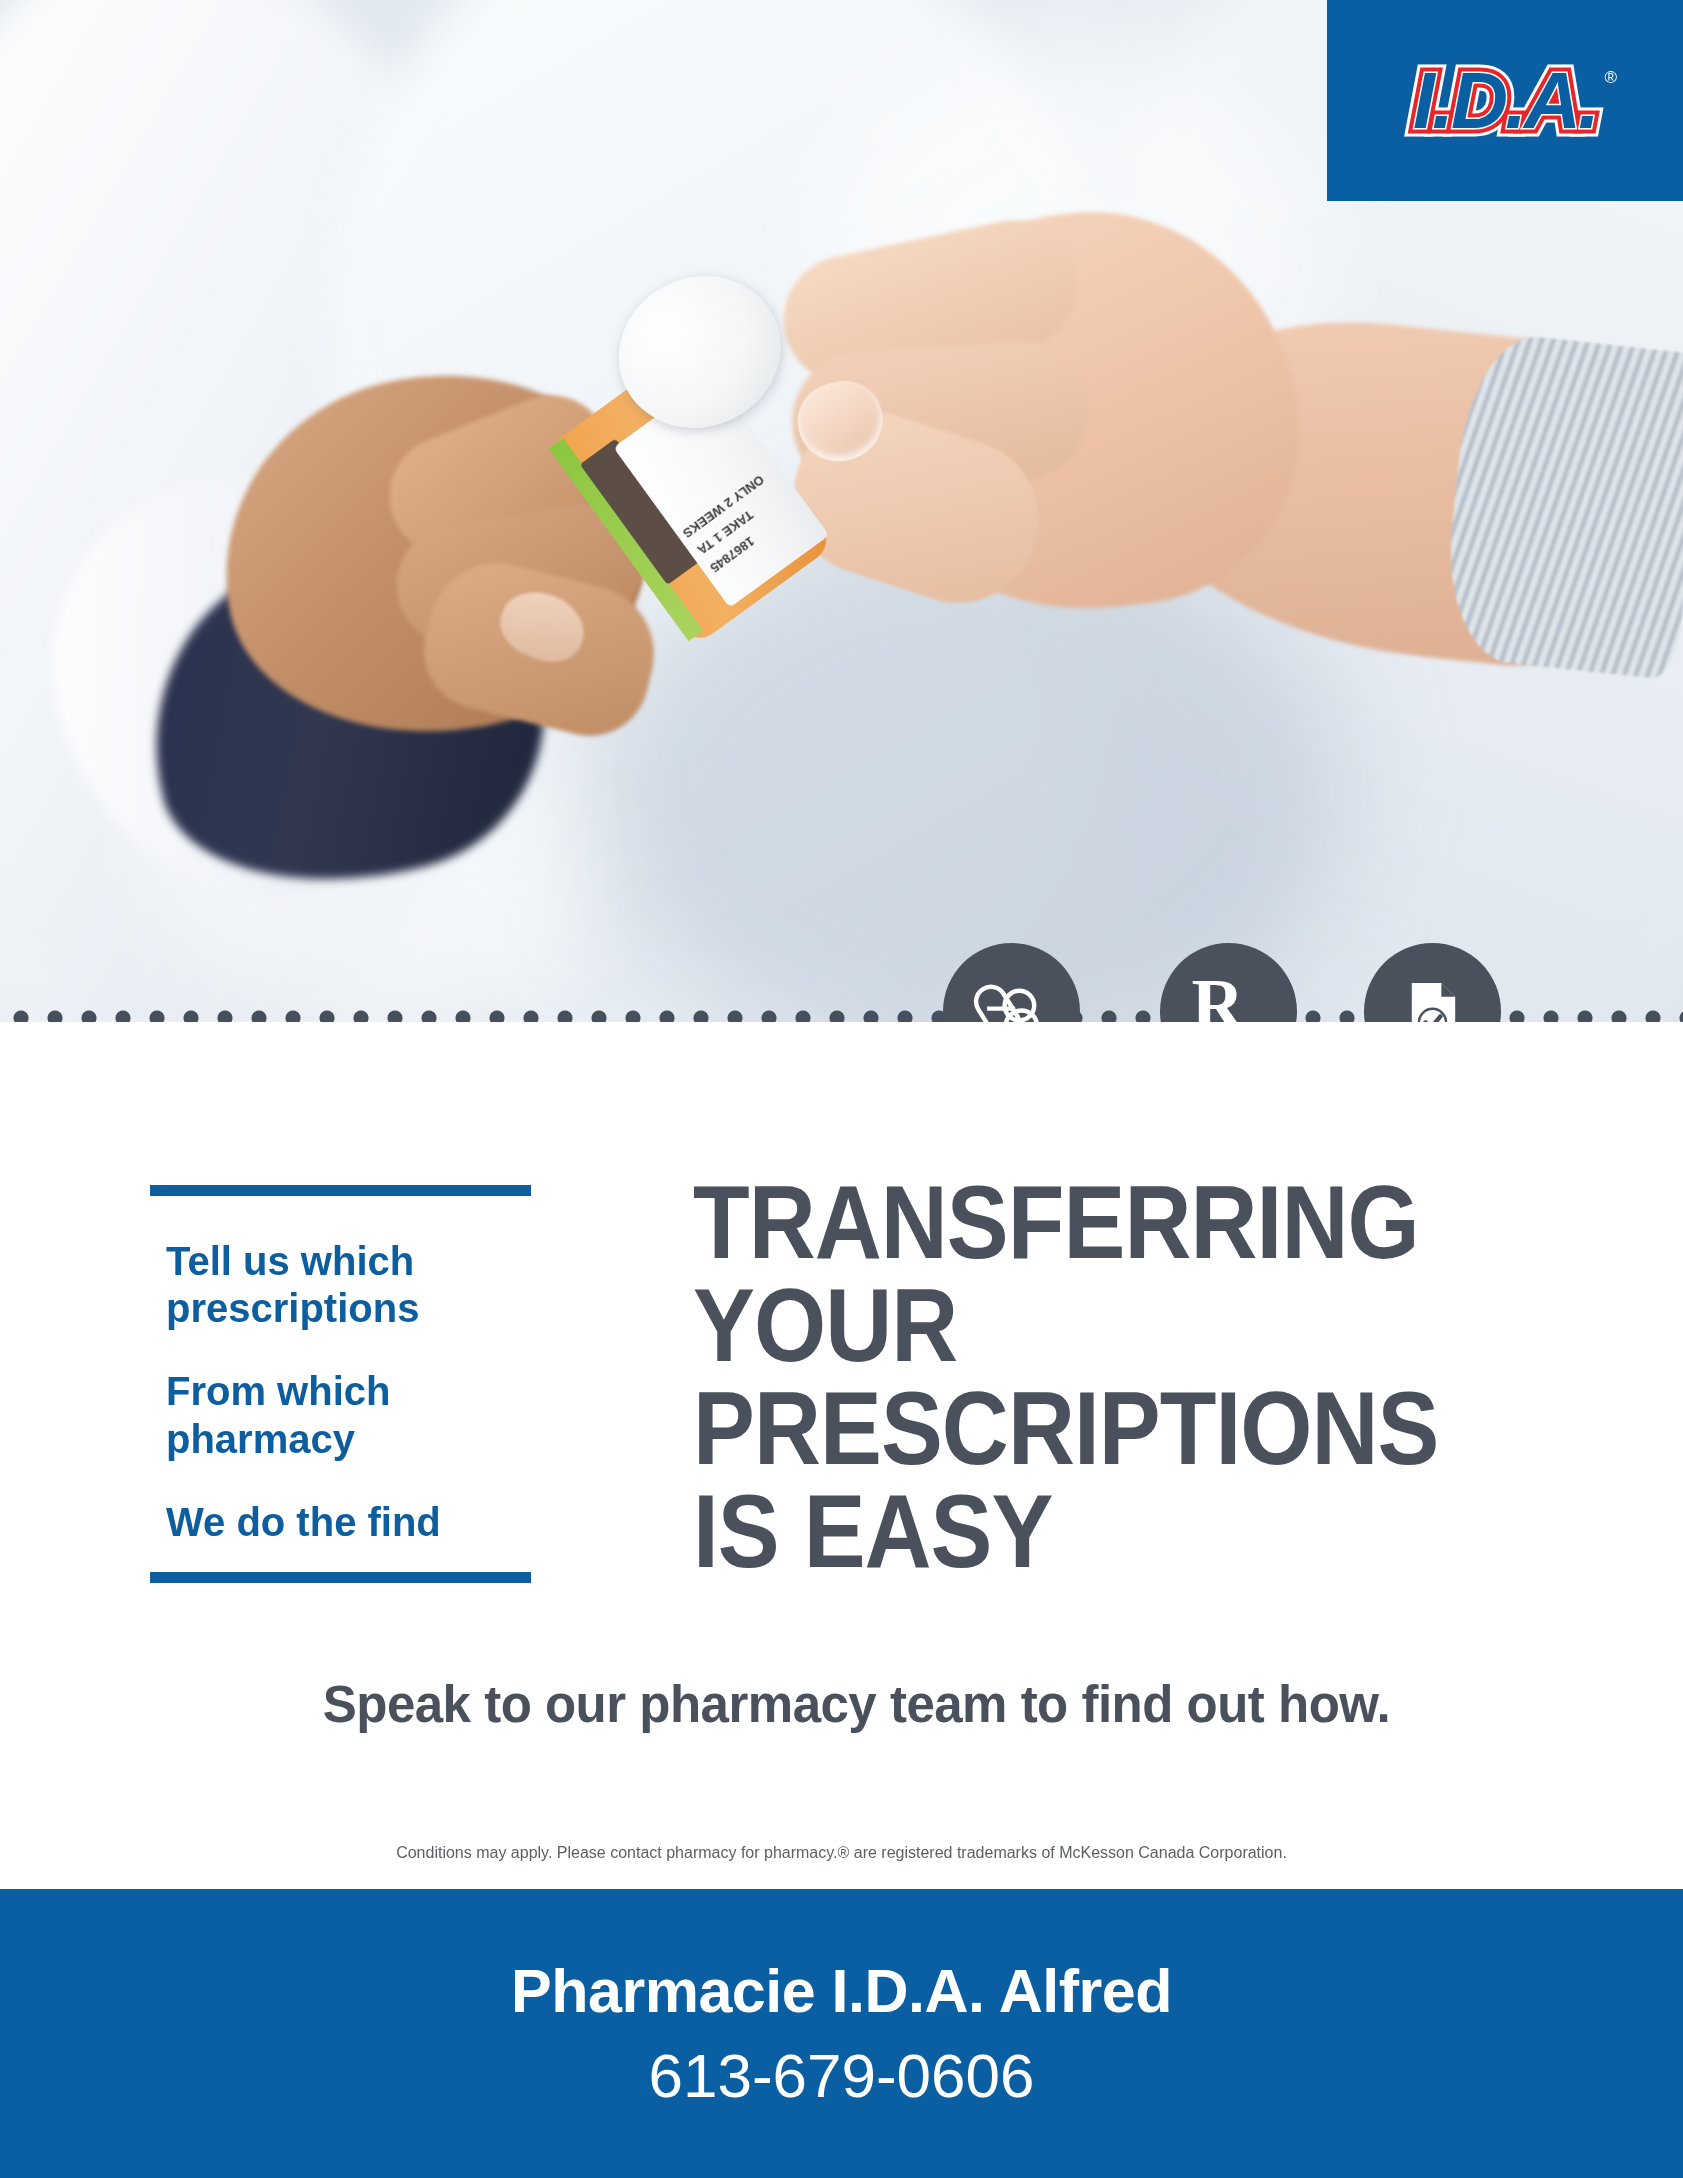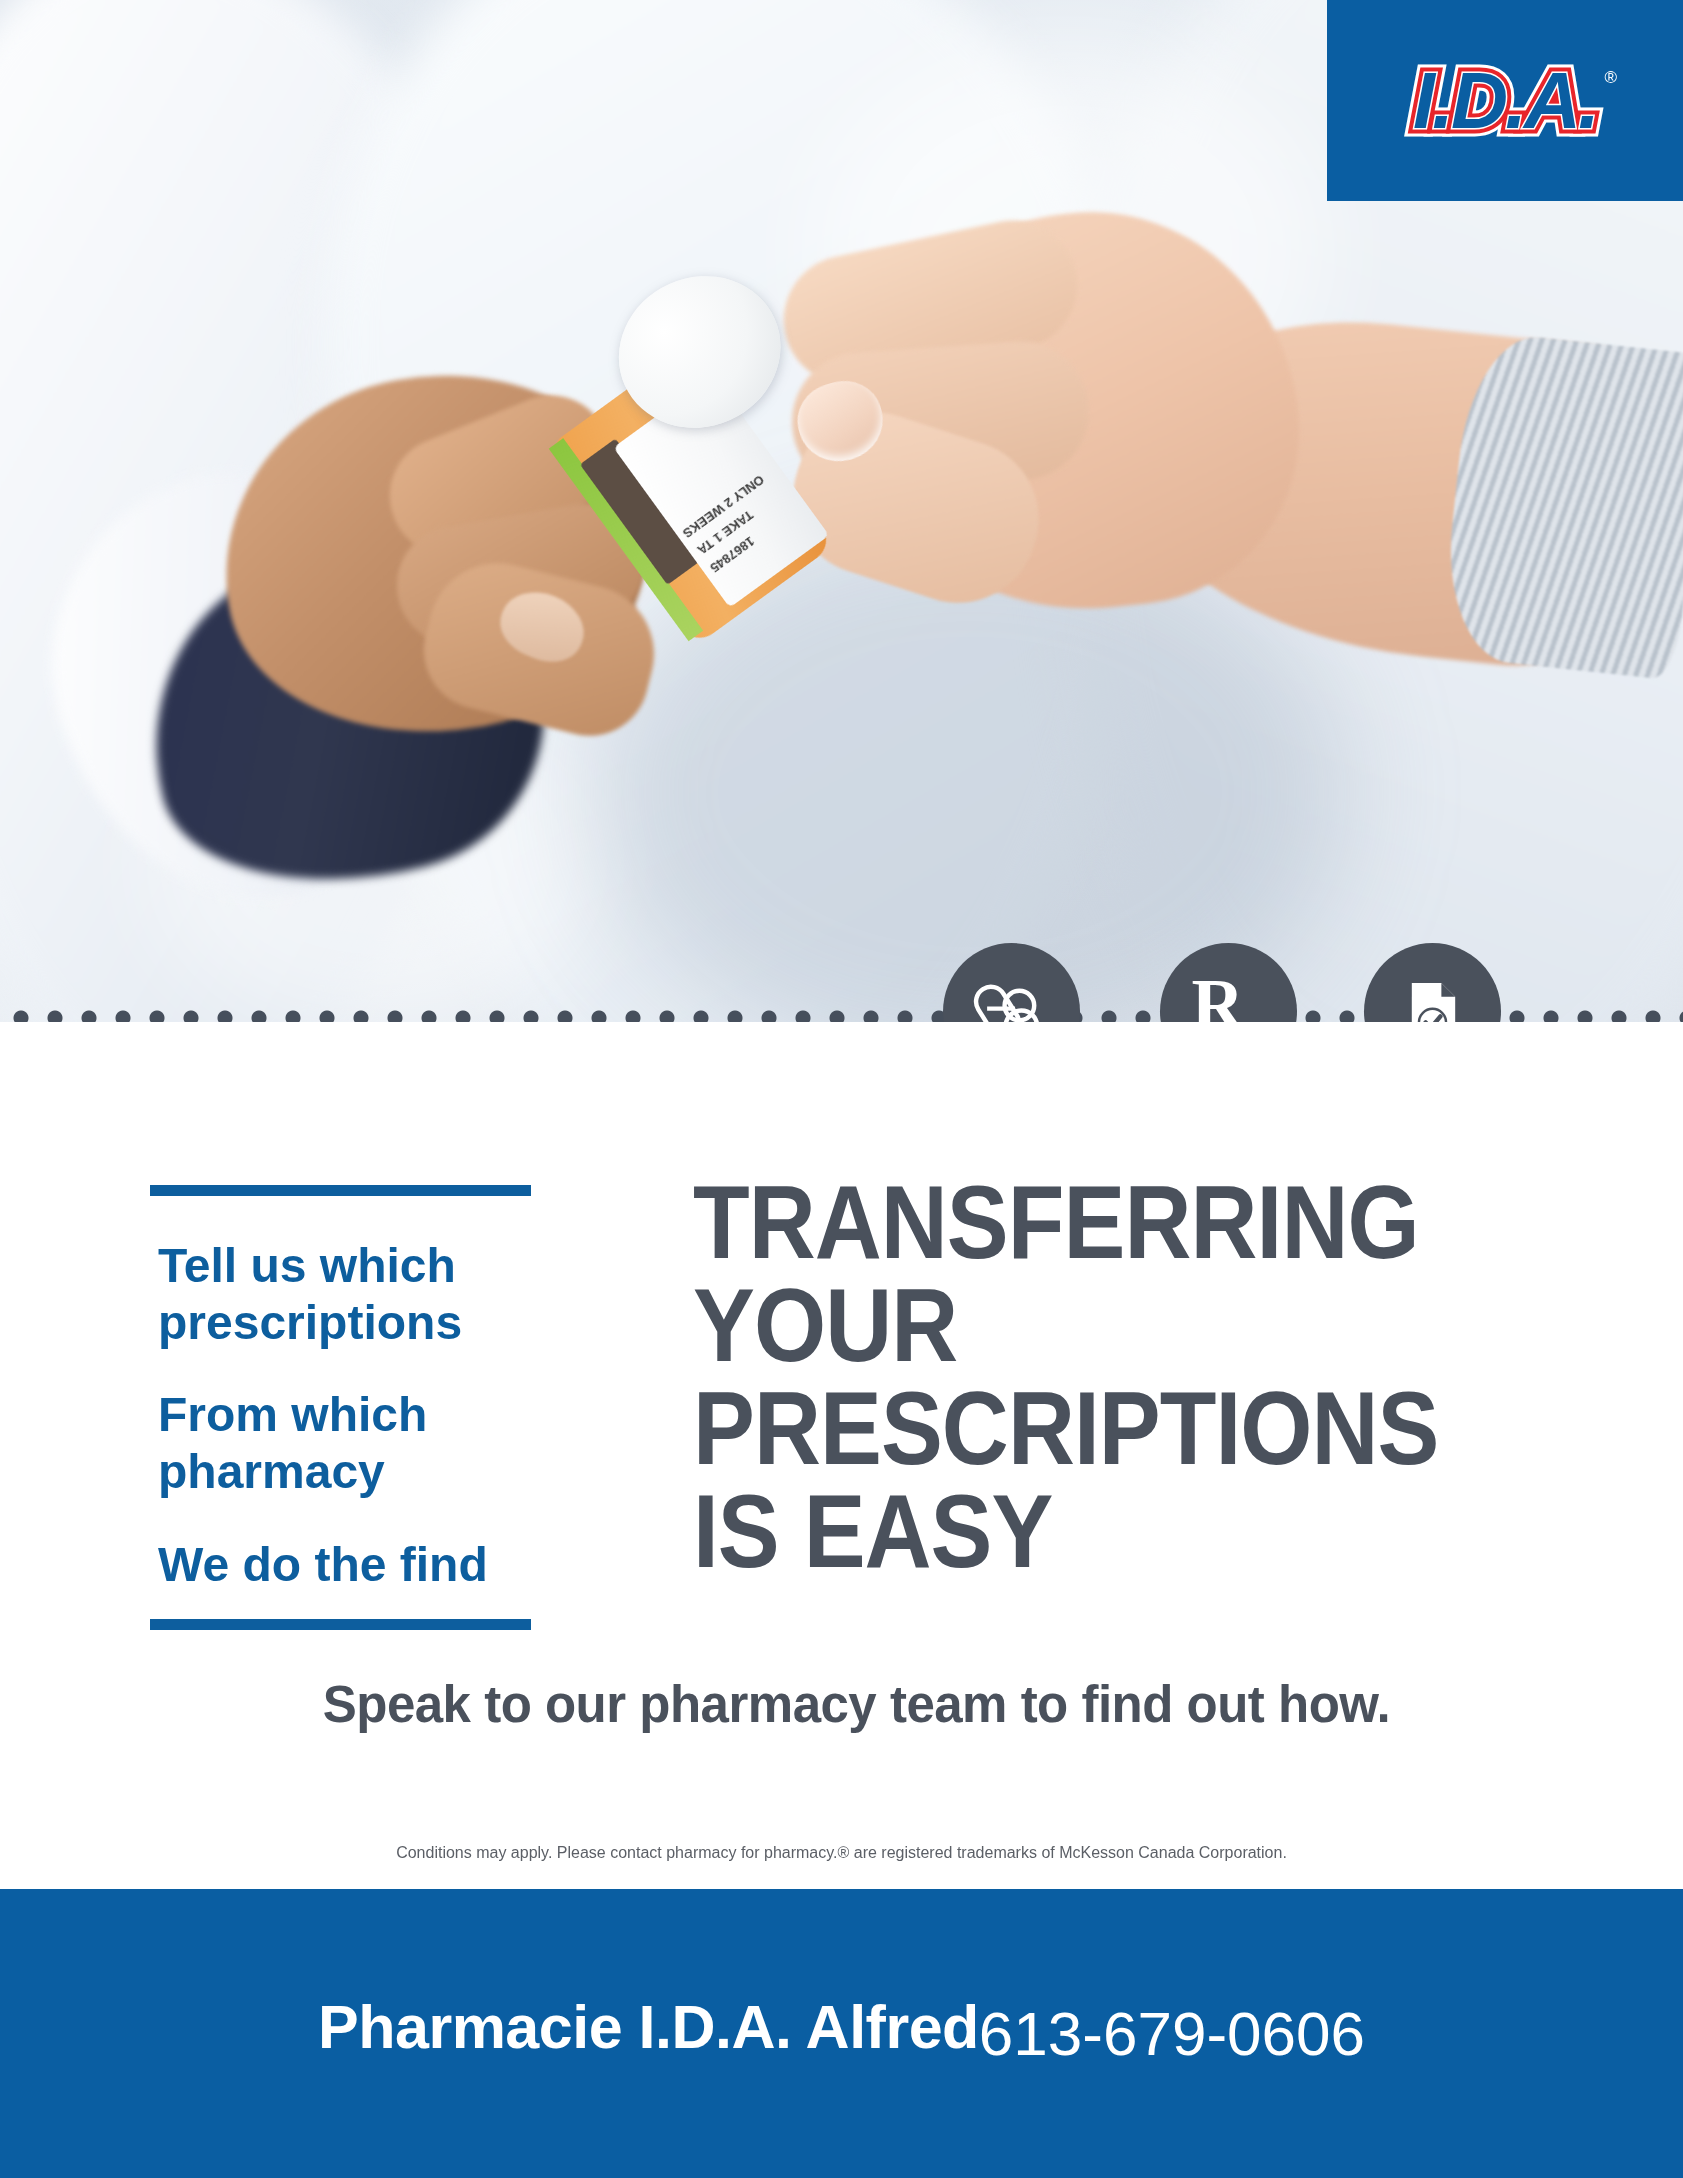--- a/index.html
+++ b/index.html
@@ -271,9 +271,9 @@
     color:#0d5e9e;
     font-family:"Liberation Sans", sans-serif;
     font-weight:700;
-    font-size:48px;
+    font-size:40px;
     line-height:1.18;
-    margin: 36px 0 0 8px;
+    margin: 36px 0 0 16px;
   }
   .bullet:first-of-type { margin-top: 42px; }
 

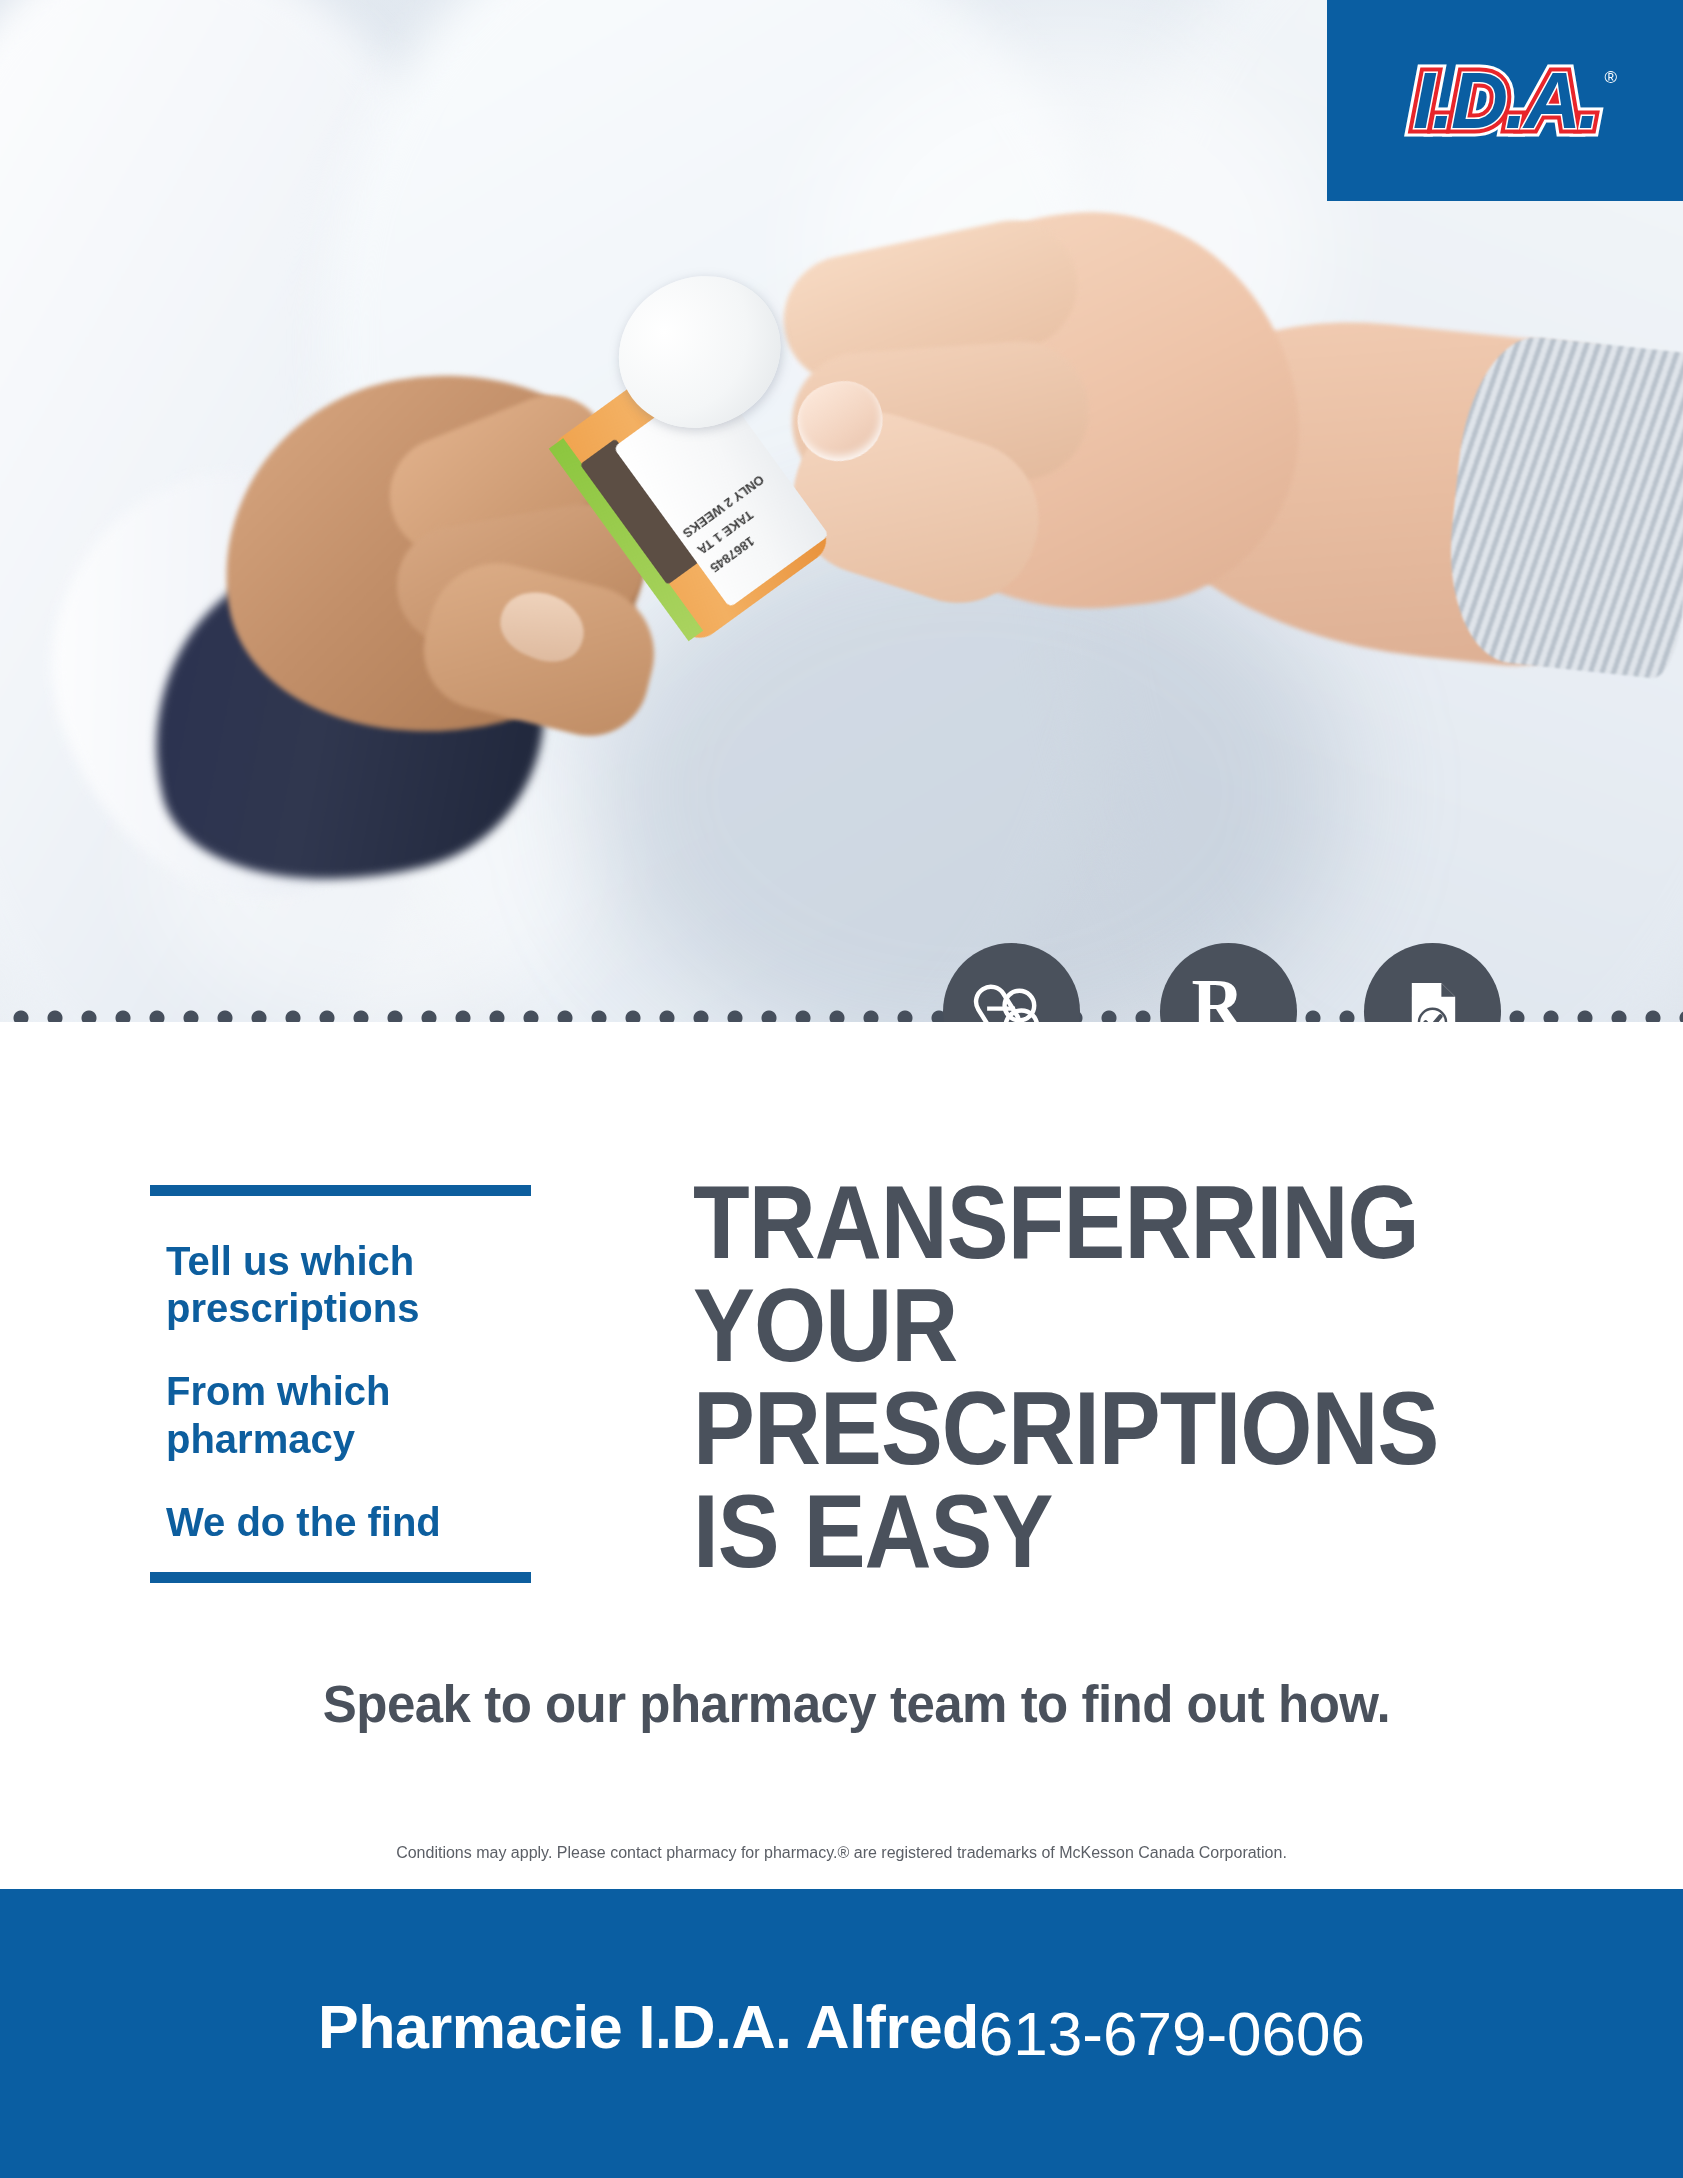--- a/index.html
+++ b/index.html
@@ -312,7 +312,7 @@
   .footer {
     position:absolute; left:0; top:1889px; width:1683px; height:289px;
     background:#0a5ea2;
-    display:flex; align-items:center; justify-content:center;
+    display:flex; flex-direction:column; align-items:center; justify-content:center;
   }
   .footer-name {
     color:#ffffff;

